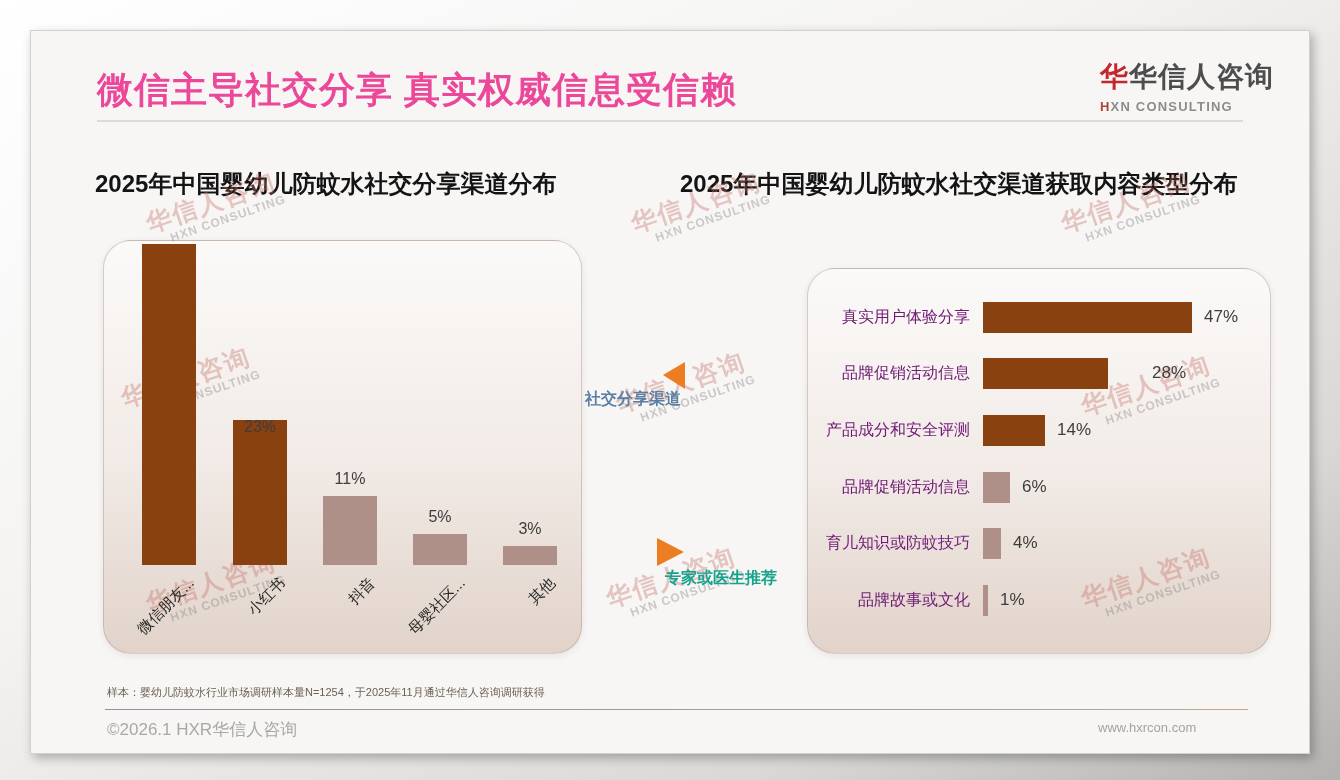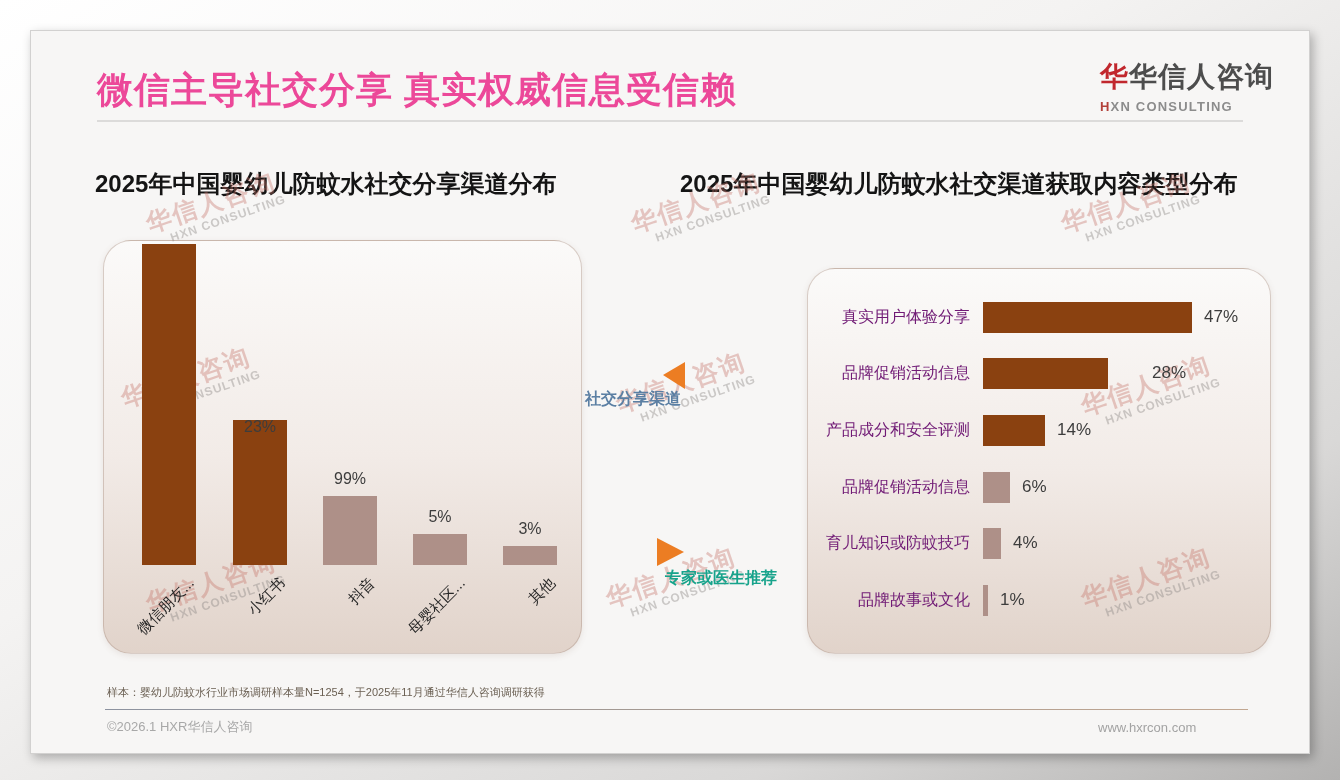--- a/index.html
+++ b/index.html
@@ -134,7 +134,7 @@
     <div class="x-label">小红书</div>
   </div>
 <div class="abs vbar" style="left: 323px; top: 496px; width: 54px; height: 69px; background: rgb(174, 144, 136);"></div>
-<div class="abs bar-value" style="left: 310px; top: 470px; width: 80px;">99%</div>
+<div class="abs bar-value" style="left: 310px; top: 470px; width: 80px;">11%</div>
 <div class="abs x-label-wrap" style="left: 166px; top: 574px;">
     <div class="x-label">抖音</div>
   </div>

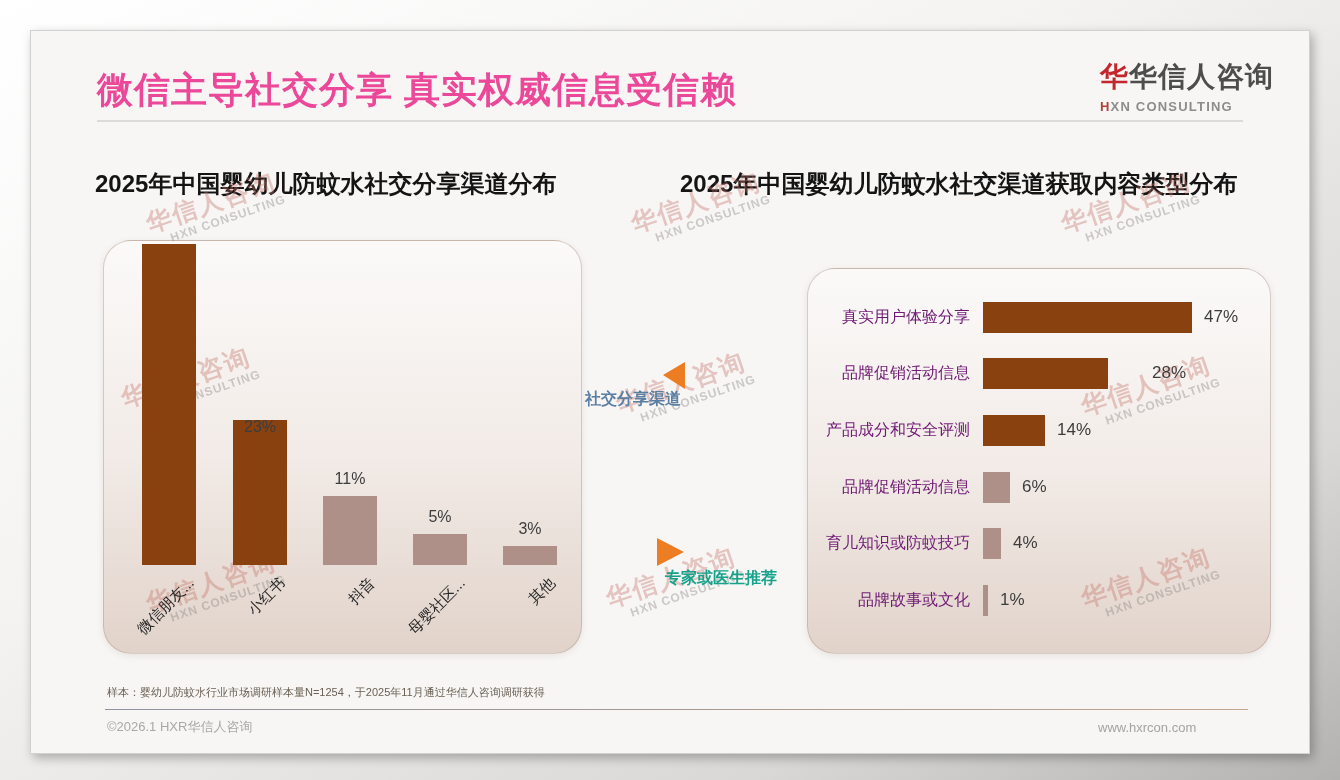--- a/index.html
+++ b/index.html
@@ -57,7 +57,7 @@
   .sample-note{left:107px;top:685px;font-size:11px;color:#6a5f52;white-space:nowrap;z-index:4;}
   .footer-divider{left:105px;top:709px;width:1143px;height:1px;
     background:linear-gradient(to right,#8d93a0 0%,#a89a90 55%,#c2a791 100%);}
-  .copyright{left:107px;top:718px;font-size:13px;color:#a8a8a8;white-space:nowrap;}
+  .copyright{left:107px;top:718px;font-size:17px;color:#a8a8a8;white-space:nowrap;}
   .website{left:1098px;top:720px;font-size:13px;color:#a3a3a3;white-space:nowrap;}
 </style>
 </head>

